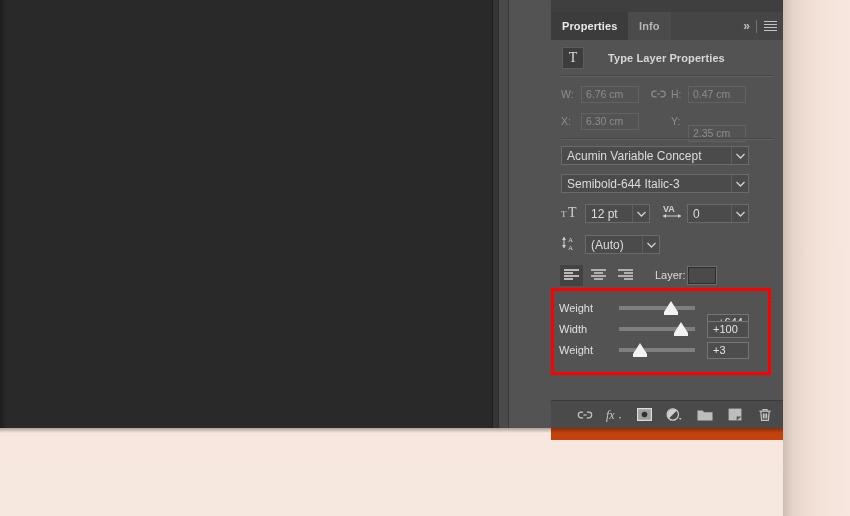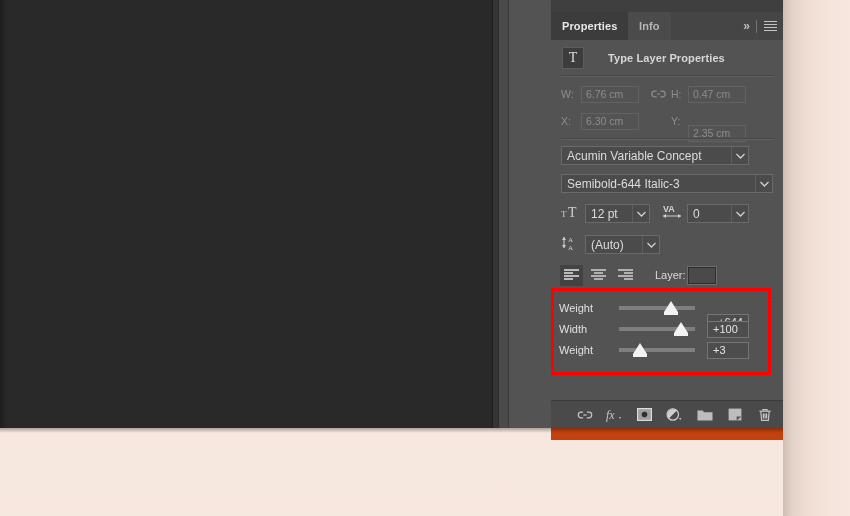--- a/index.html
+++ b/index.html
@@ -478,7 +478,7 @@
           </span>
         </div>
 
-        <div class="combo" style="left:10px; top:134px; width:212px;">
+        <div class="combo" style="left:10px; top:134px; width:188px;">
           <span class="combo-text">Semibold-644 Italic-3</span>
           <span class="combo-arrow">
             <svg width="9" height="6" viewBox="0 0 9 6">

